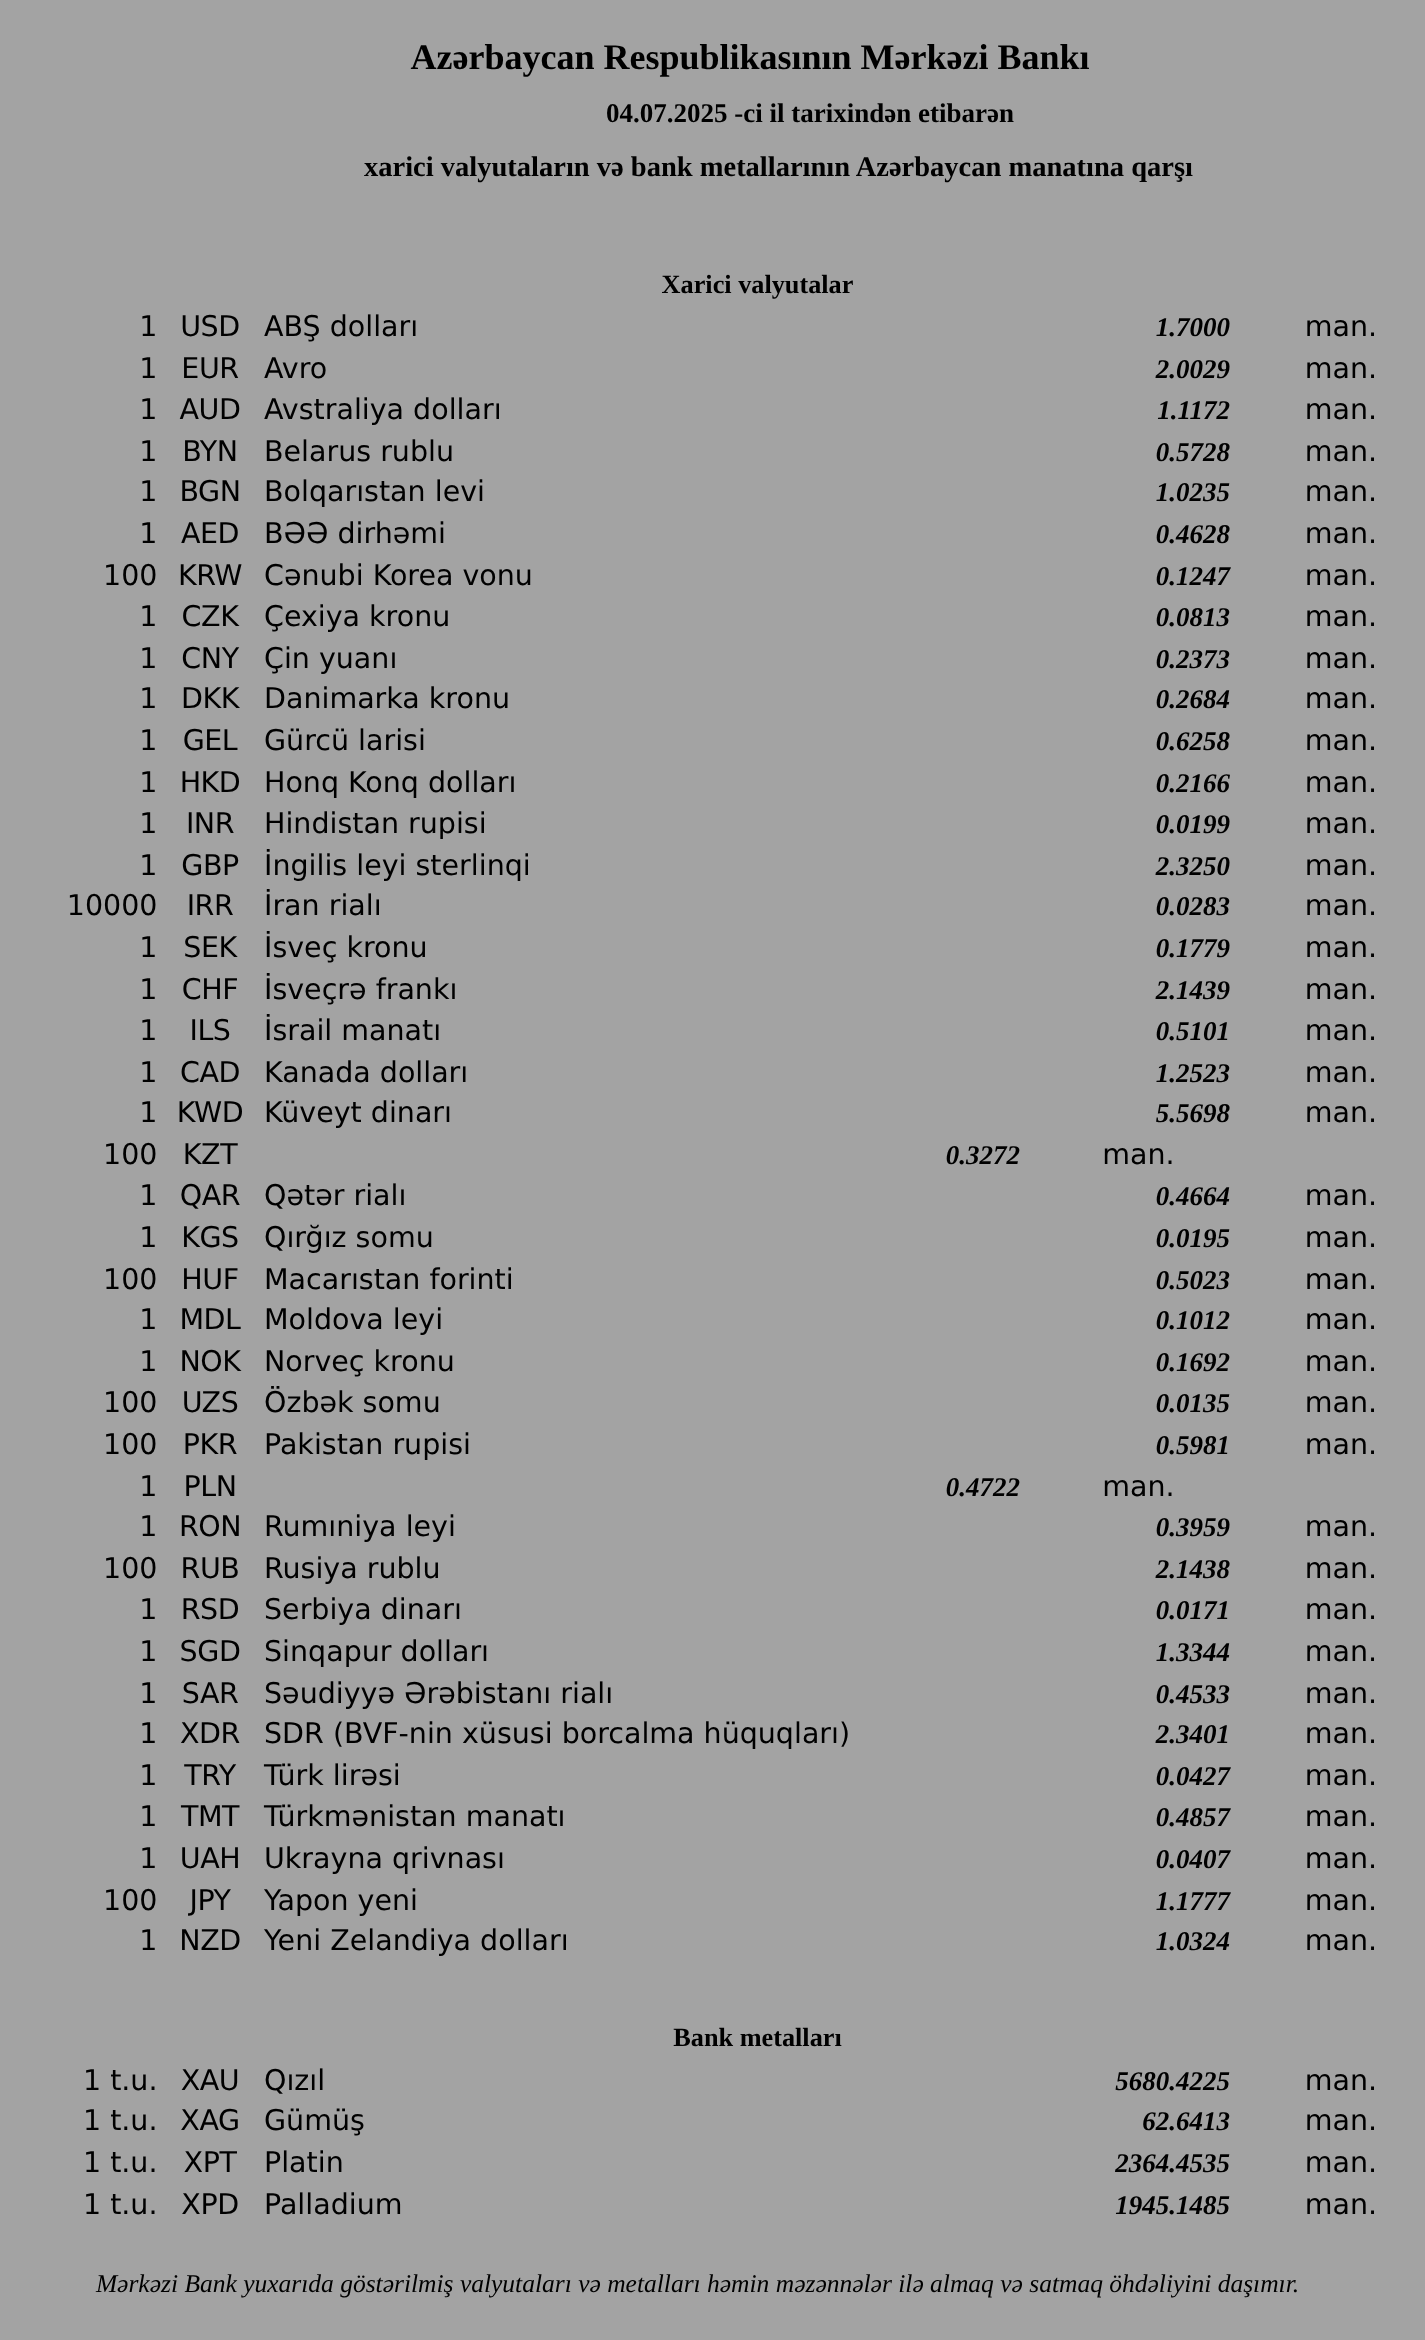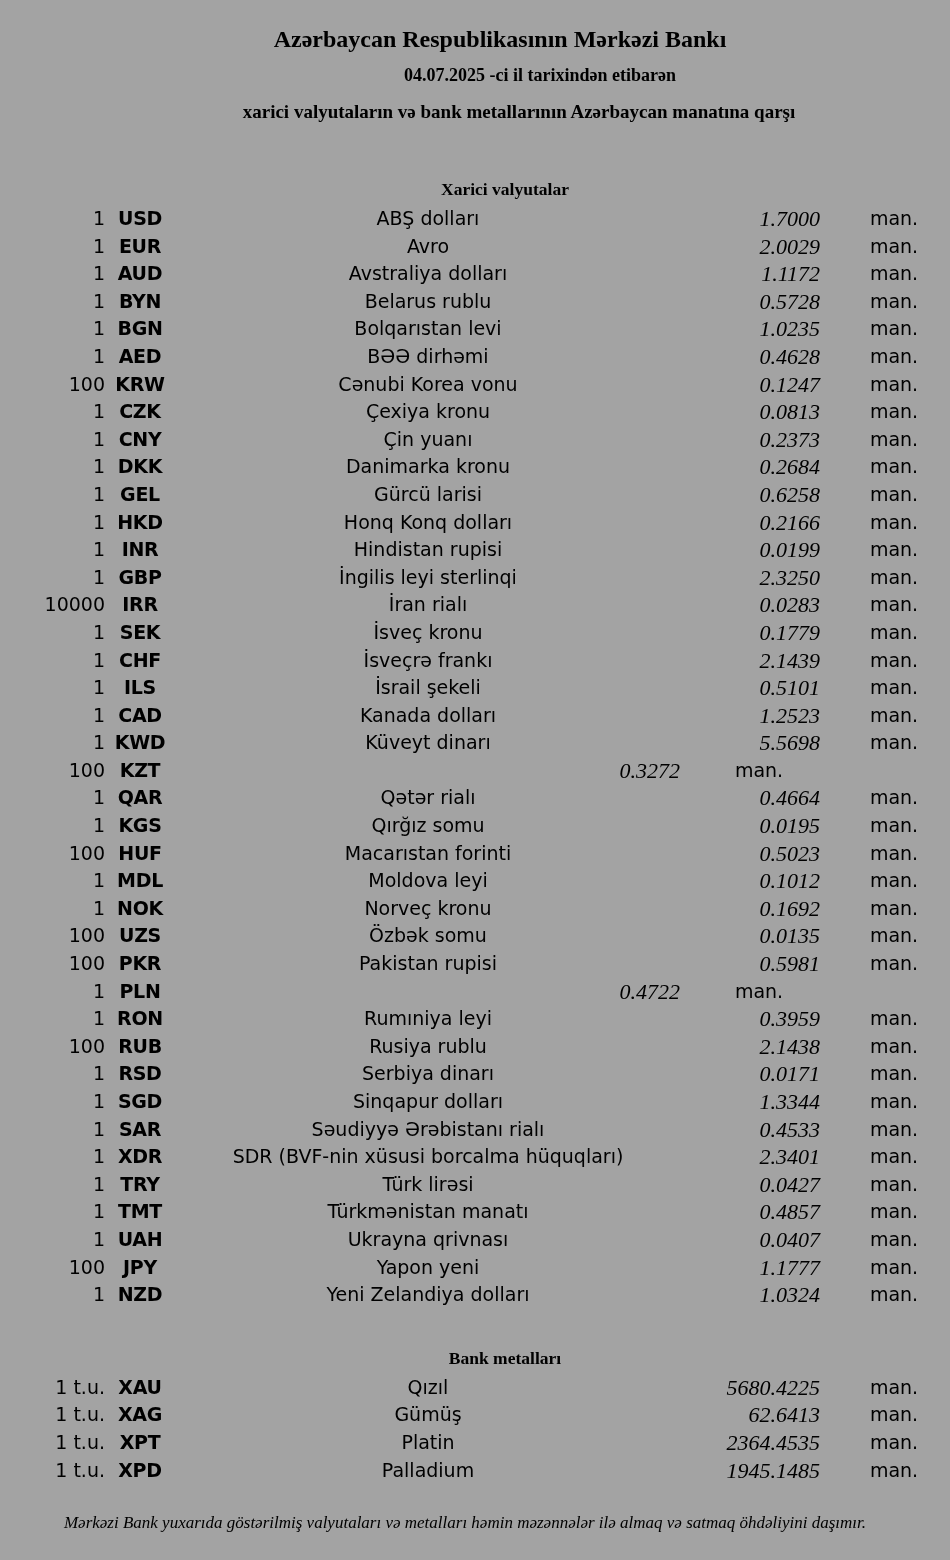--- a/index.html
+++ b/index.html
@@ -61,7 +61,7 @@
     white-space: nowrap;
   }
   .cell-qty  { text-align: right; }
-  .cell-code { text-align: center; letter-spacing: -0.3px; font-weight: bold; }
+  .cell-code { text-align: center; letter-spacing: -0.3px; }
   .cell-name { text-align: center; padding-left: 1px; }
   .cell-rate {
     text-align: right;

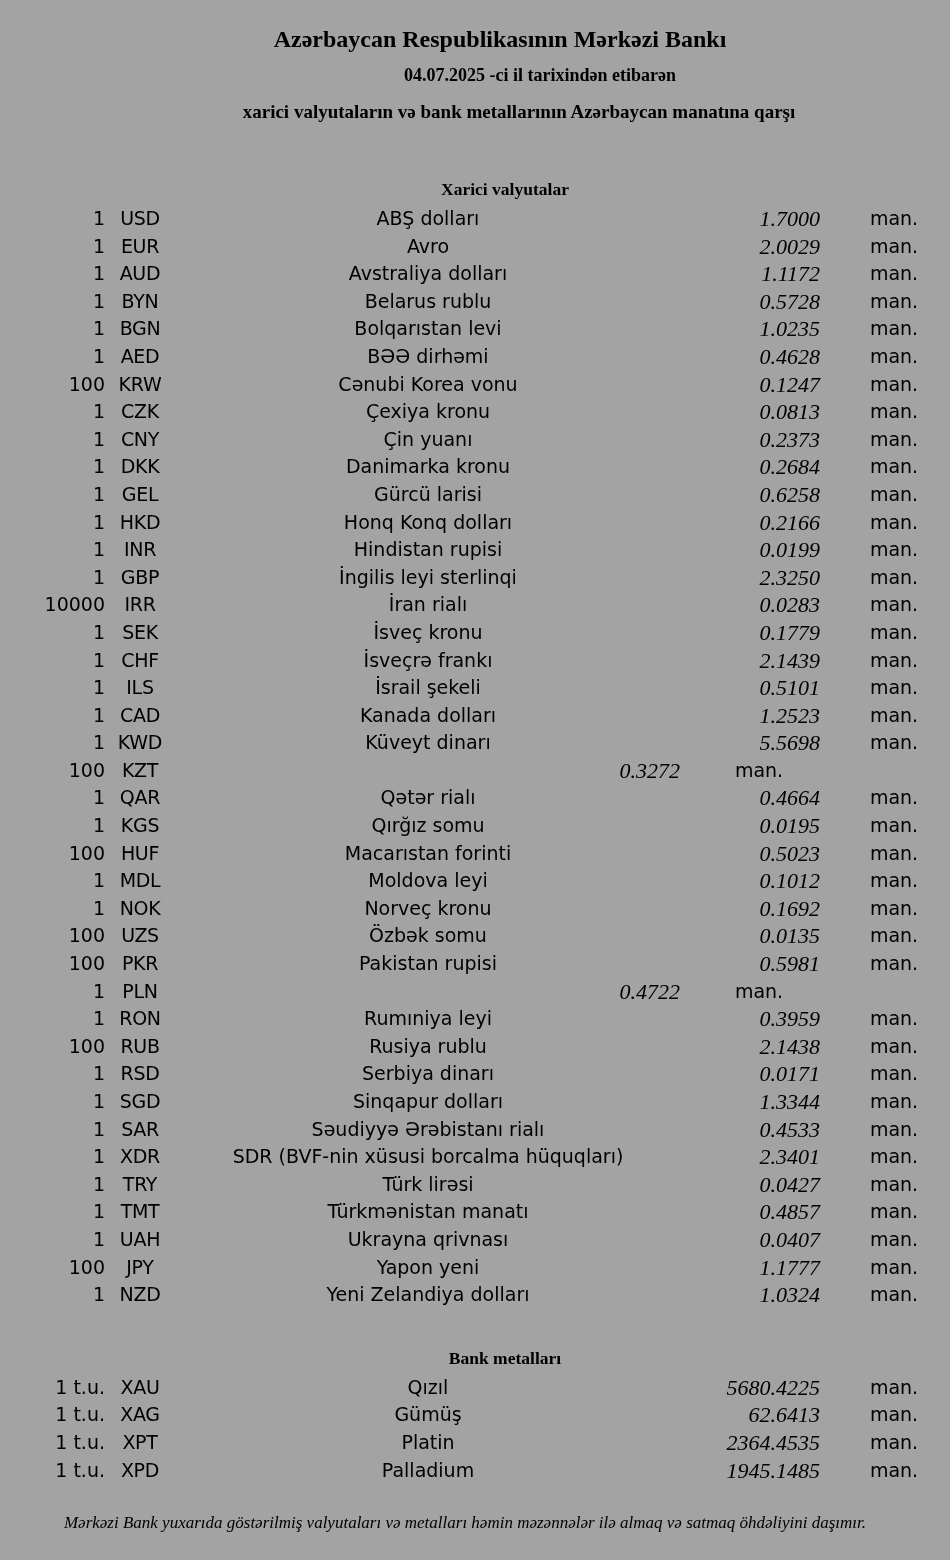--- a/index.html
+++ b/index.html
@@ -62,7 +62,7 @@
   }
   .cell-qty  { text-align: right; }
   .cell-code { text-align: center; letter-spacing: -0.3px; }
-  .cell-name { text-align: center; padding-left: 1px; }
+  .cell-name { text-align: left; padding-left: 1px; }
   .cell-rate {
     text-align: right;
     font-family: "Liberation Serif", "DejaVu Serif", serif;

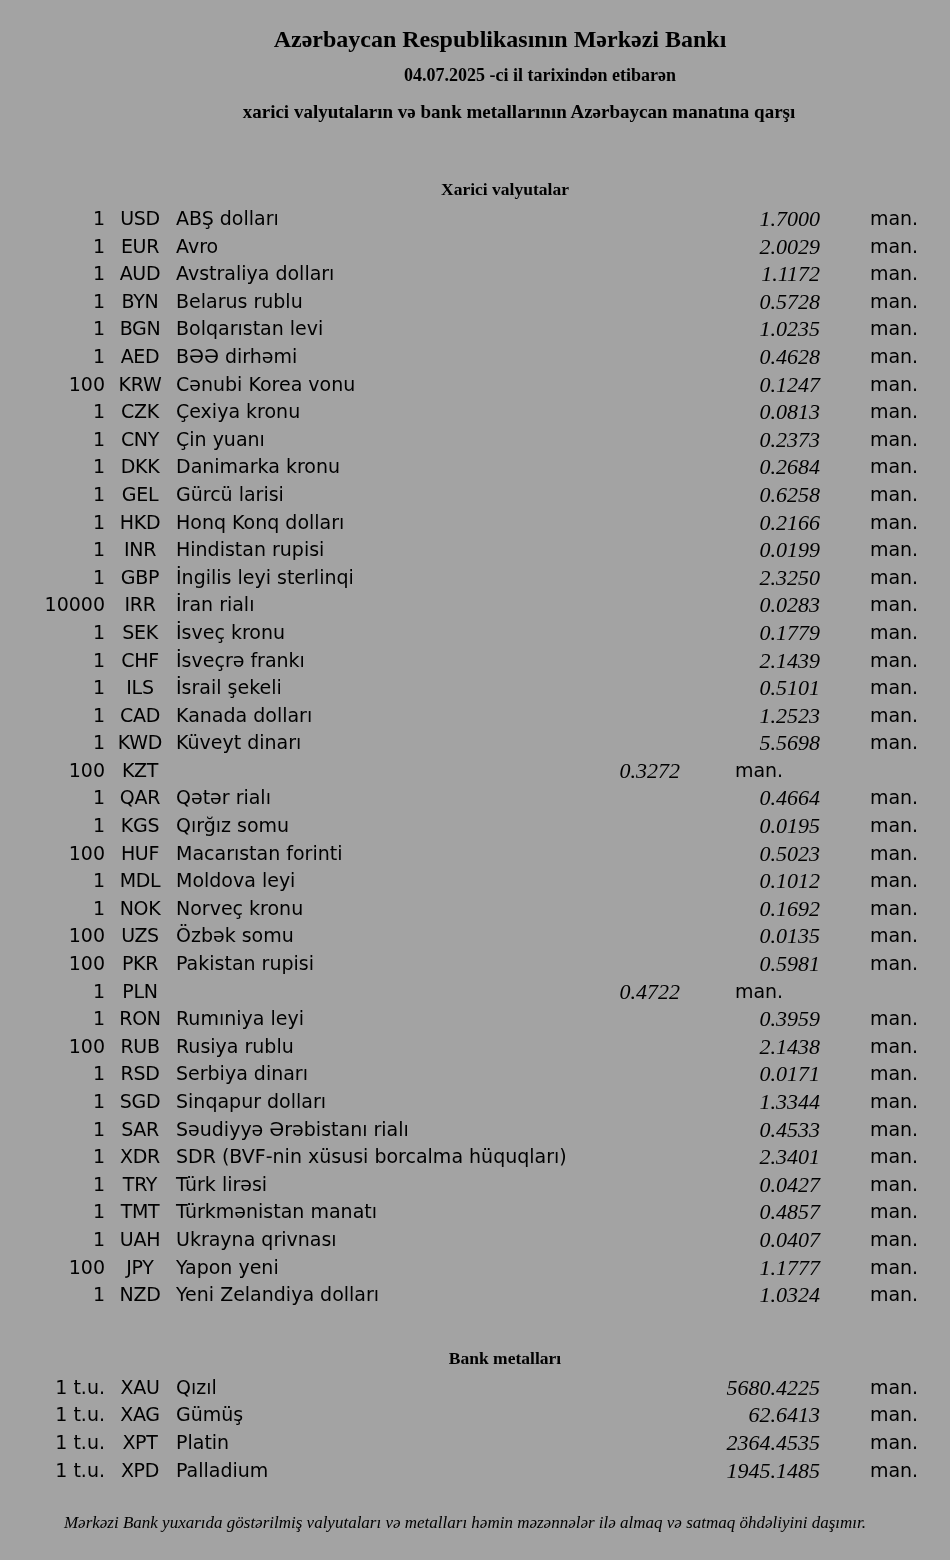--- a/index.html
+++ b/index.html
@@ -67,8 +67,8 @@
     text-align: right;
     font-family: "Liberation Serif", "DejaVu Serif", serif;
     font-style: italic;
-    font-weight: normal;
-    font-size: 22px;
+    font-weight: bold;
+    font-size: 18px;
   }
   .cell-unit { text-align: center; padding-left: 18px; }
   

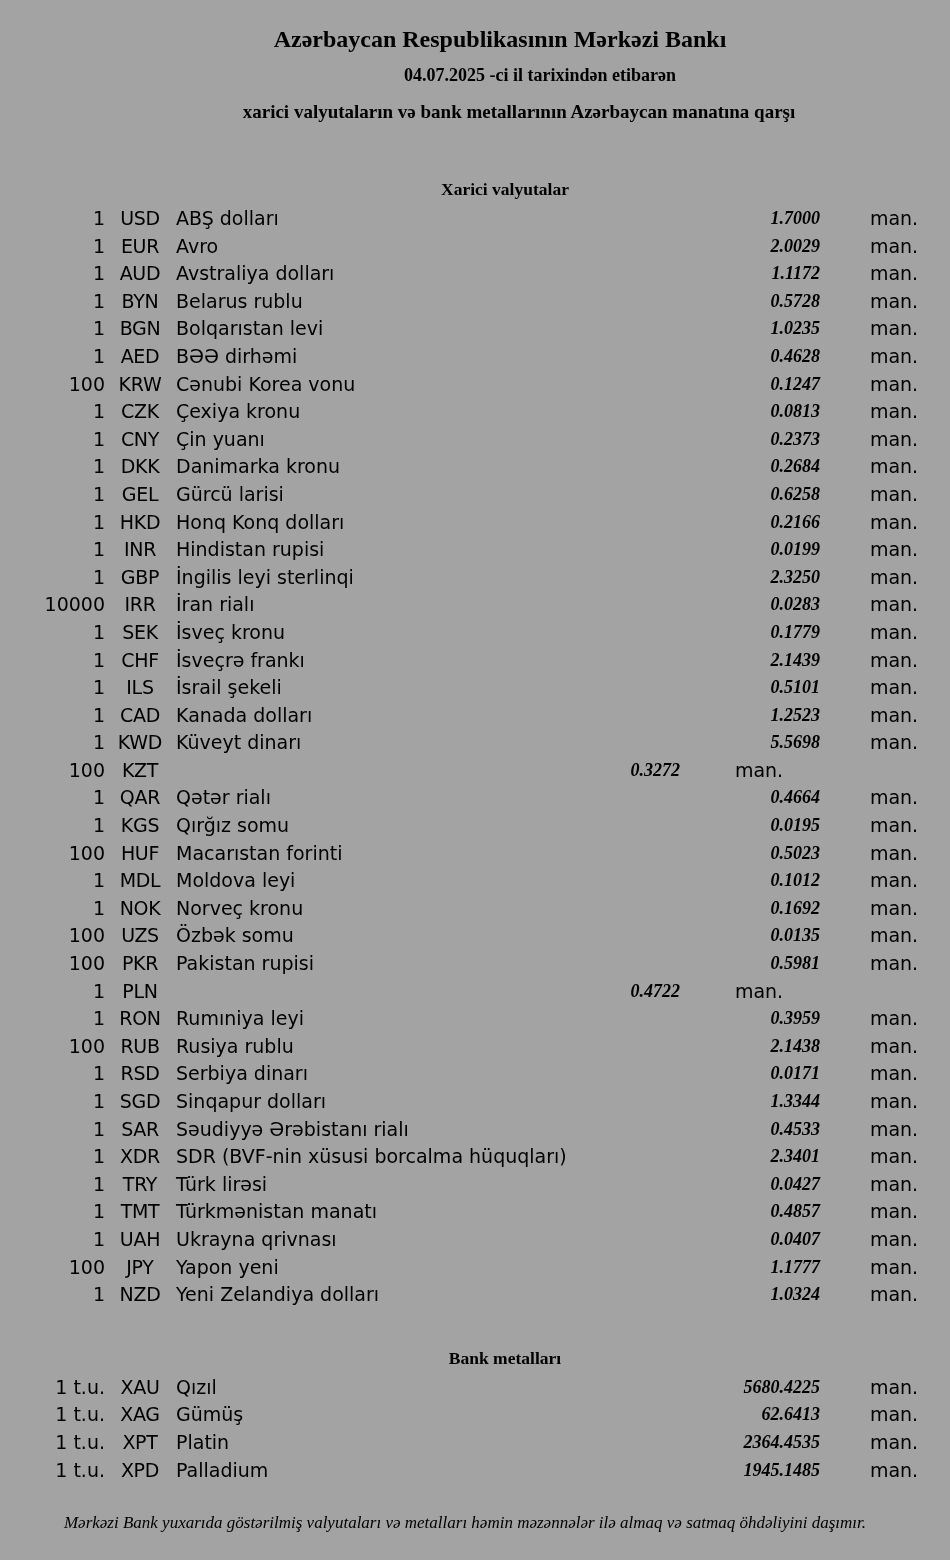--- a/index.html
+++ b/index.html
@@ -218,7 +218,7 @@
       <div class="row">
     <span class="cell-qty">1</span>
     <span class="cell-code">ILS</span>
-    <span class="cell-name">İsrail şekeli</span>
+    <span class="cell-name">İsrail manatı</span>
     <span class="cell-rate">0.5101</span>
     <span class="cell-unit">man.</span>
   </div>

